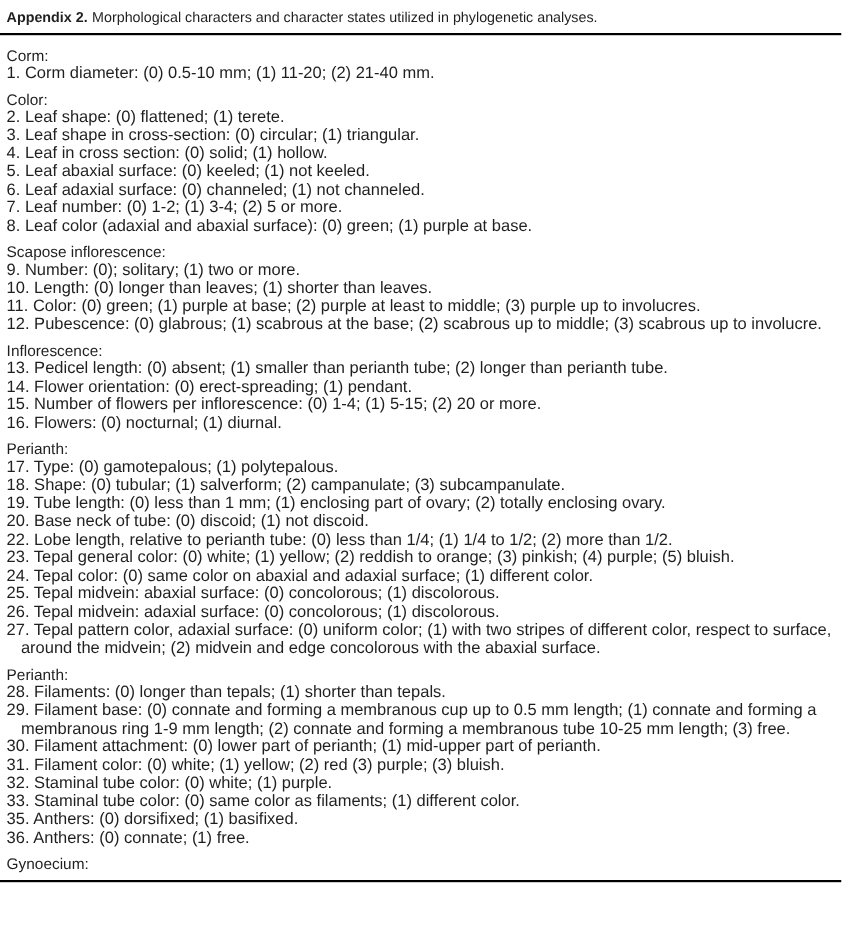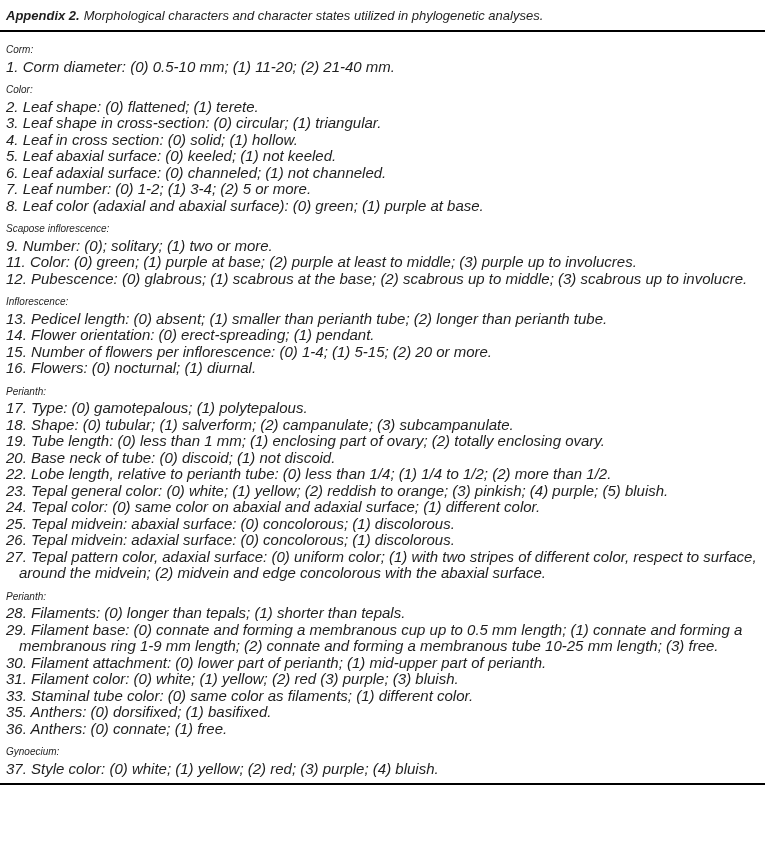--- a/index.html
+++ b/index.html
@@ -21,7 +21,6 @@
     height: 856px;
     padding: 8px 0 0 0;
     position: relative;
-    font-style: italic;
   }
   .title {
     font-size: 13px;

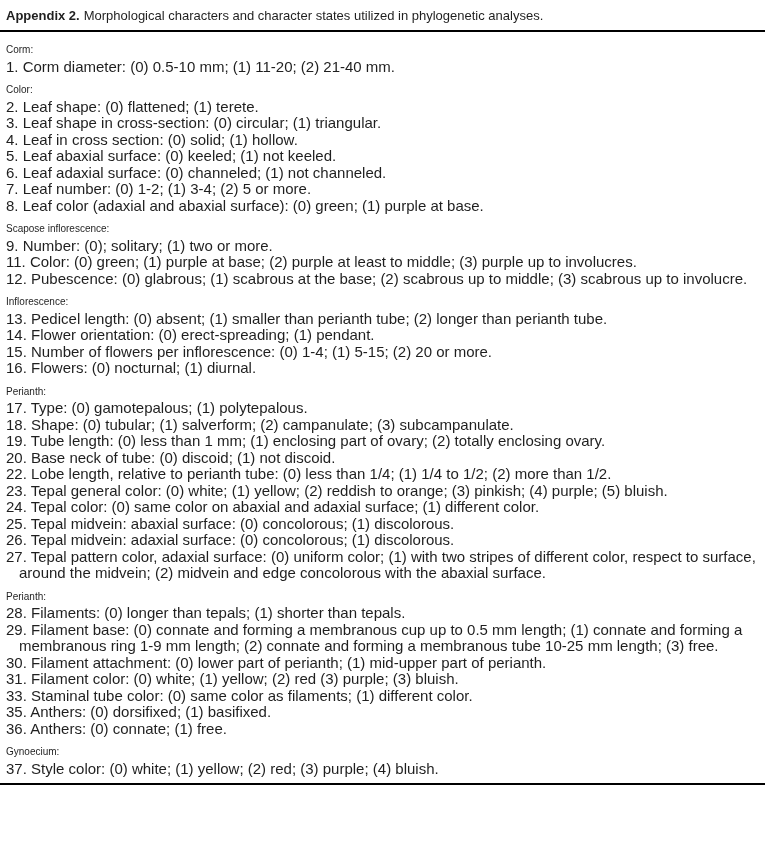--- a/index.html
+++ b/index.html
@@ -48,7 +48,7 @@
     margin-top: 0;
   }
   .sec-heading {
-    font-size: 10px;
+    font-size: 14px;
     line-height: 16.5px;
   }
   .item {

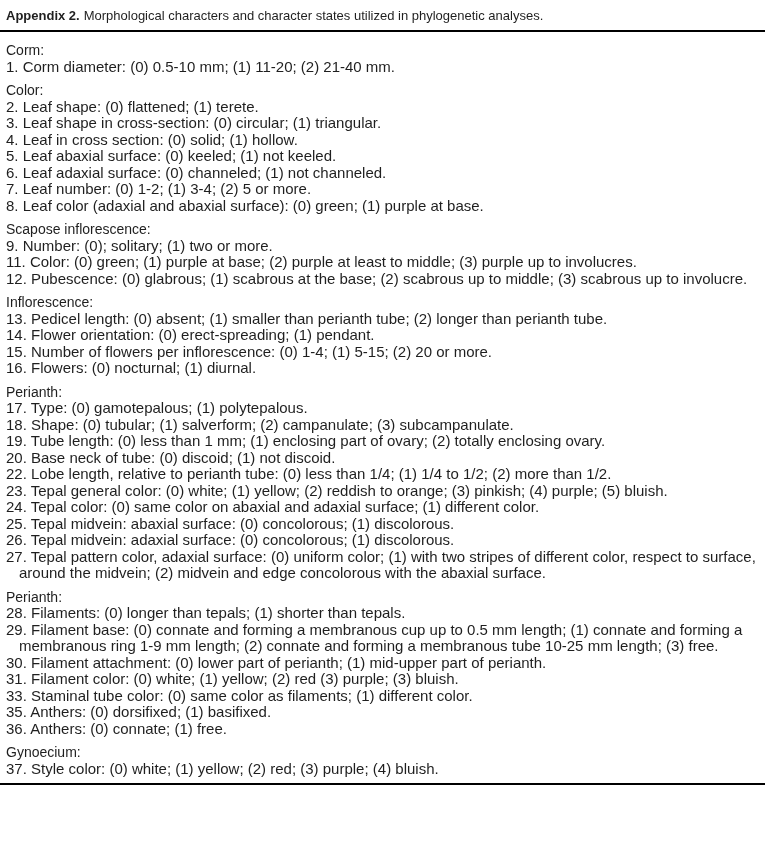--- a/index.html
+++ b/index.html
@@ -87,6 +87,7 @@
       <section class="section">
         <div class="sec-heading">Scapose inflorescence:</div>
         <div class="item">9. Number: (0); solitary; (1) two or more.</div>
+        <div class="item">10. Length: (0) longer than leaves; (1) shorter than leaves.</div>
         <div class="item">11. Color: (0) green; (1) purple at base; (2) purple at least to middle; (3) purple up to involucres.</div>
         <div class="item">12. Pubescence: (0) glabrous; (1) scabrous at the base; (2) scabrous up to middle; (3) scabrous up to involucre.</div>
       </section>

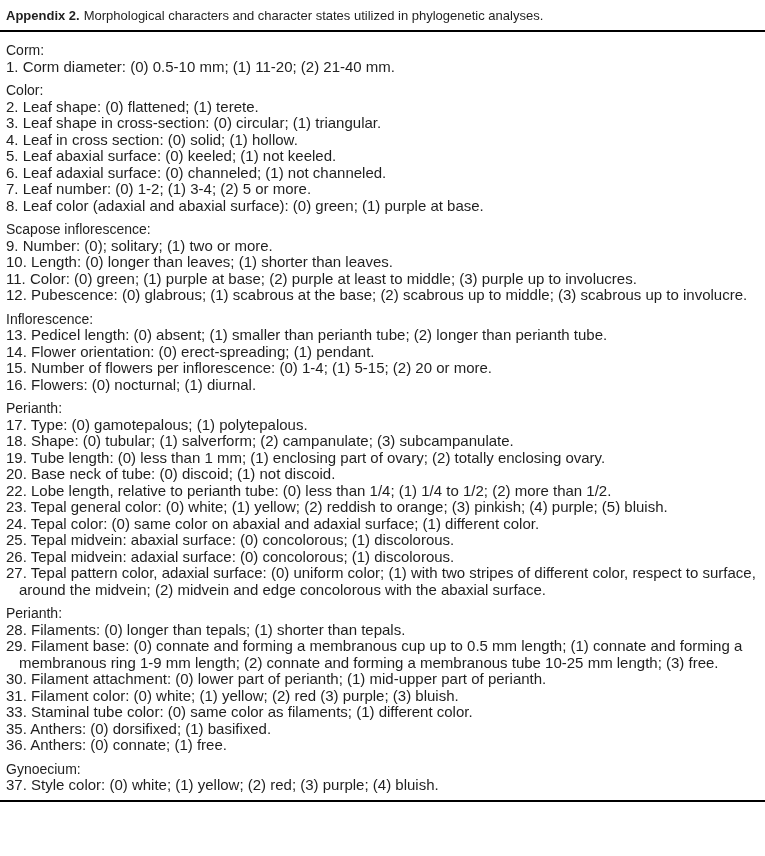--- a/index.html
+++ b/index.html
@@ -117,6 +117,7 @@
         <div class="item">29. Filament base: (0) connate and forming a membranous cup up to 0.5 mm length; (1) connate and forming a membranous ring 1-9 mm length; (2) connate and forming a membranous tube 10-25 mm length; (3) free.</div>
         <div class="item">30. Filament attachment: (0) lower part of perianth; (1) mid-upper part of perianth.</div>
         <div class="item">31. Filament color: (0) white; (1) yellow; (2) red (3) purple; (3) bluish.</div>
+        <div class="item">32. Staminal tube color: (0) white; (1) purple.</div>
         <div class="item">33. Staminal tube color: (0) same color as filaments; (1) different color.</div>
         <div class="item">35. Anthers: (0) dorsifixed; (1) basifixed.</div>
         <div class="item">36. Anthers: (0) connate; (1) free.</div>

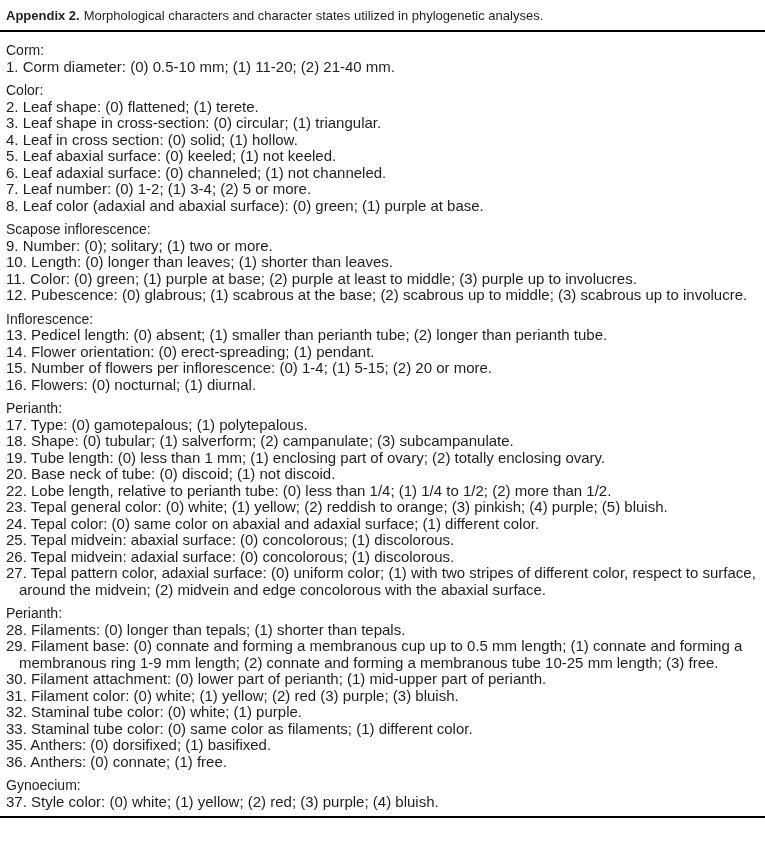--- a/index.html
+++ b/index.html
@@ -124,7 +124,6 @@
       </section>
       <section class="section">
         <div class="sec-heading">Gynoecium:</div>
-        <div class="item">37. Style color: (0) white; (1) yellow; (2) red; (3) purple; (4) bluish.</div>
       </section>
     </main>
   <div class="rule bottom"></div>

